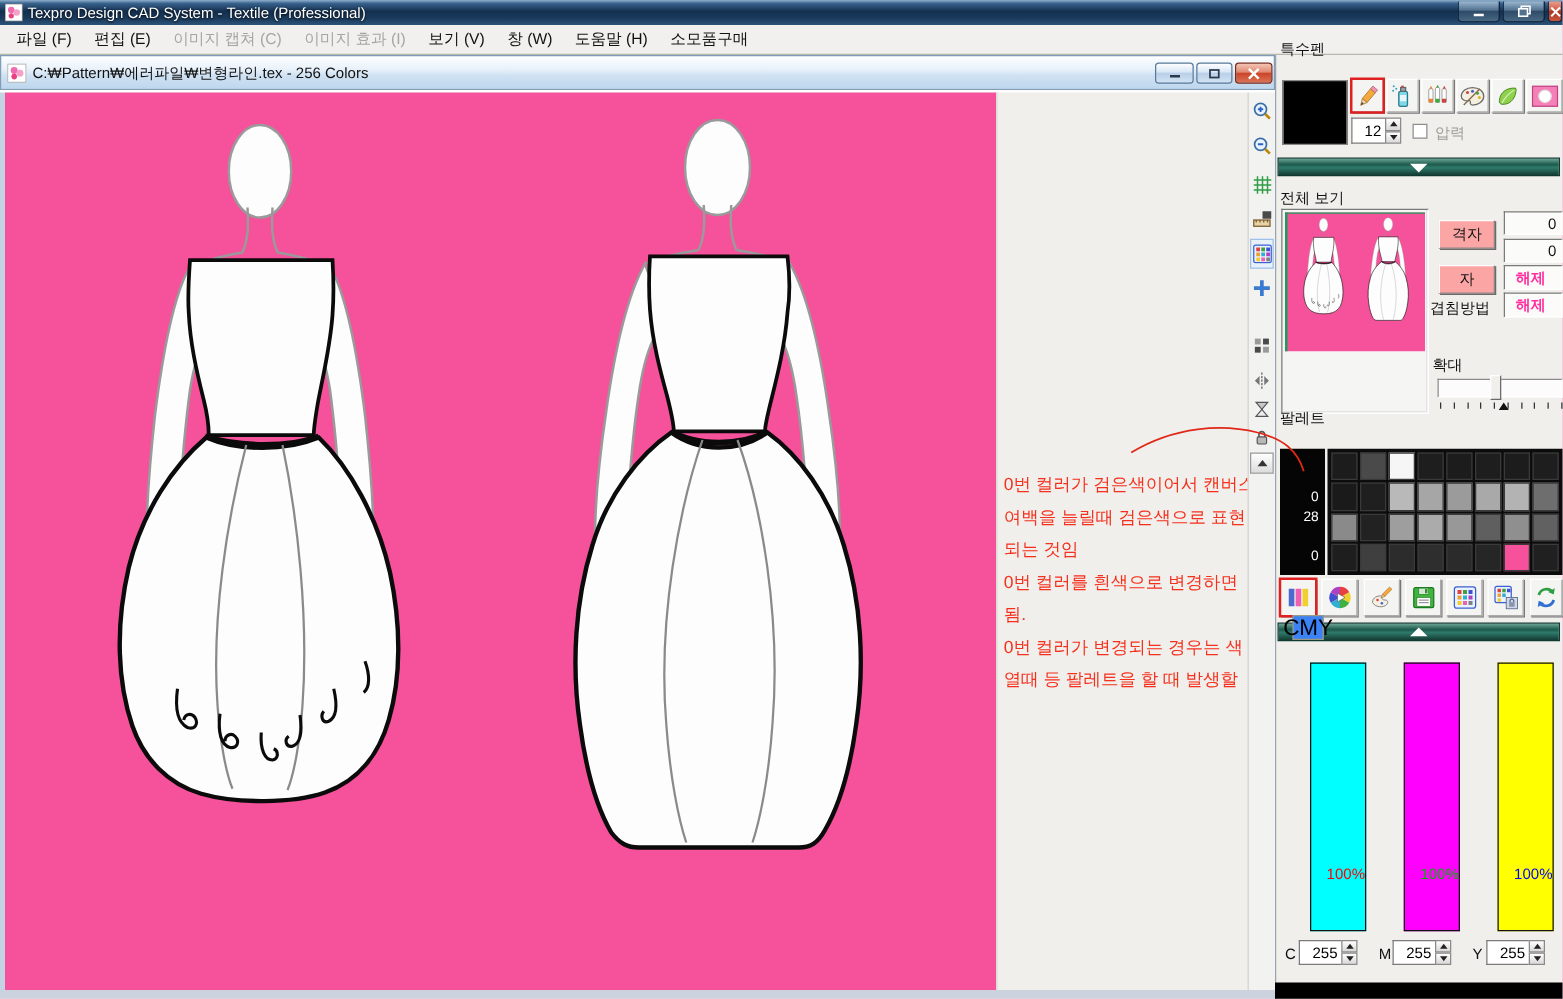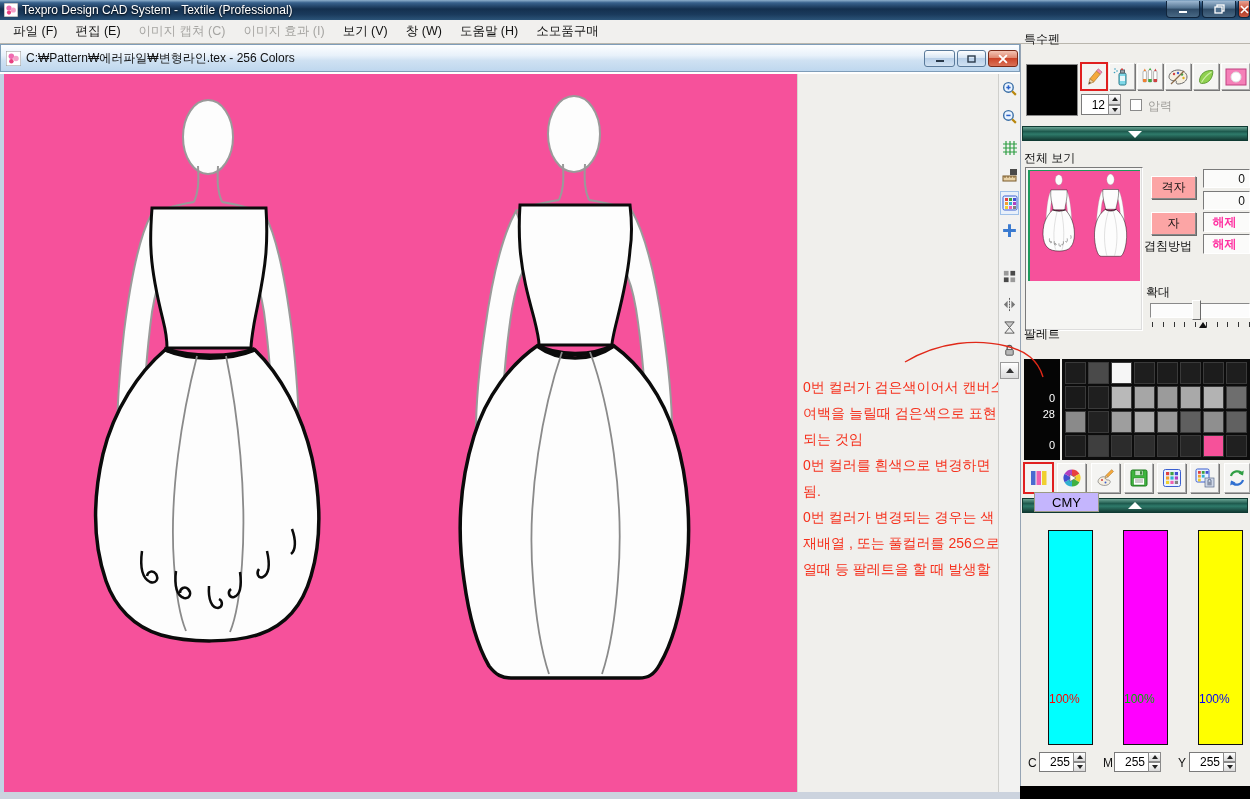--- a/index.html
+++ b/index.html
@@ -93,8 +93,8 @@
   .cmybar span { font-size:12px; margin-bottom:38px; }
   .cmylbl { position:absolute; top:756px; font-size:12px; color:#111; }
 
-  #cmy-tab { position:absolute; left:1034px; top:492px; width:65px; height:20px; background:#c4b5fd;
-    border:1px solid #9a9a84; display:flex; align-items:center; justify-content:center; font-size:13px; z-index:5; }
+  #cmy-tab { position:absolute; left:1034px; top:492px; width:25px; height:20px; background:#3b82f6;
+    border:1px solid #9a9a84; display:flex; align-items:center; justify-content:center; font-size:18px; z-index:5; }
 
   .slider-track { position:absolute; left:1150px; top:303px; width:100px; height:15px; background:#fcfcfc;
     border:1px solid #8a8a8a; border-bottom-color:#fff; border-right-color:#fff; }

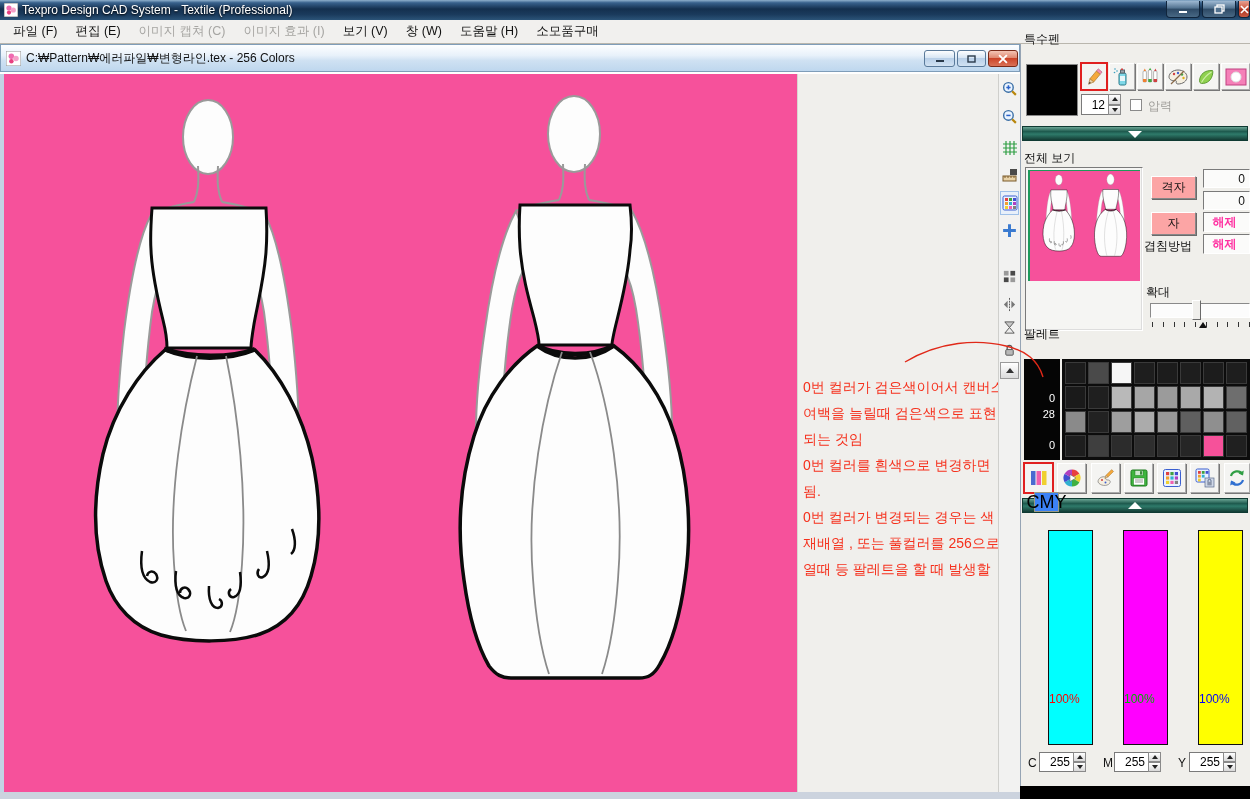--- a/index.html
+++ b/index.html
@@ -230,7 +230,6 @@
       <div class="ann-line">0번 컬러를 흰색으로 변경하면</div>
       <div class="ann-line">됨.</div>
       <div class="ann-line">0번 컬러가 변경되는 경우는 색</div>
-      <div class="ann-line">재배열 , 또는 풀컬러를 256으로</div>
       <div class="ann-line">열때 등 팔레트을 할 때 발생할</div>
     </div>
 </div>

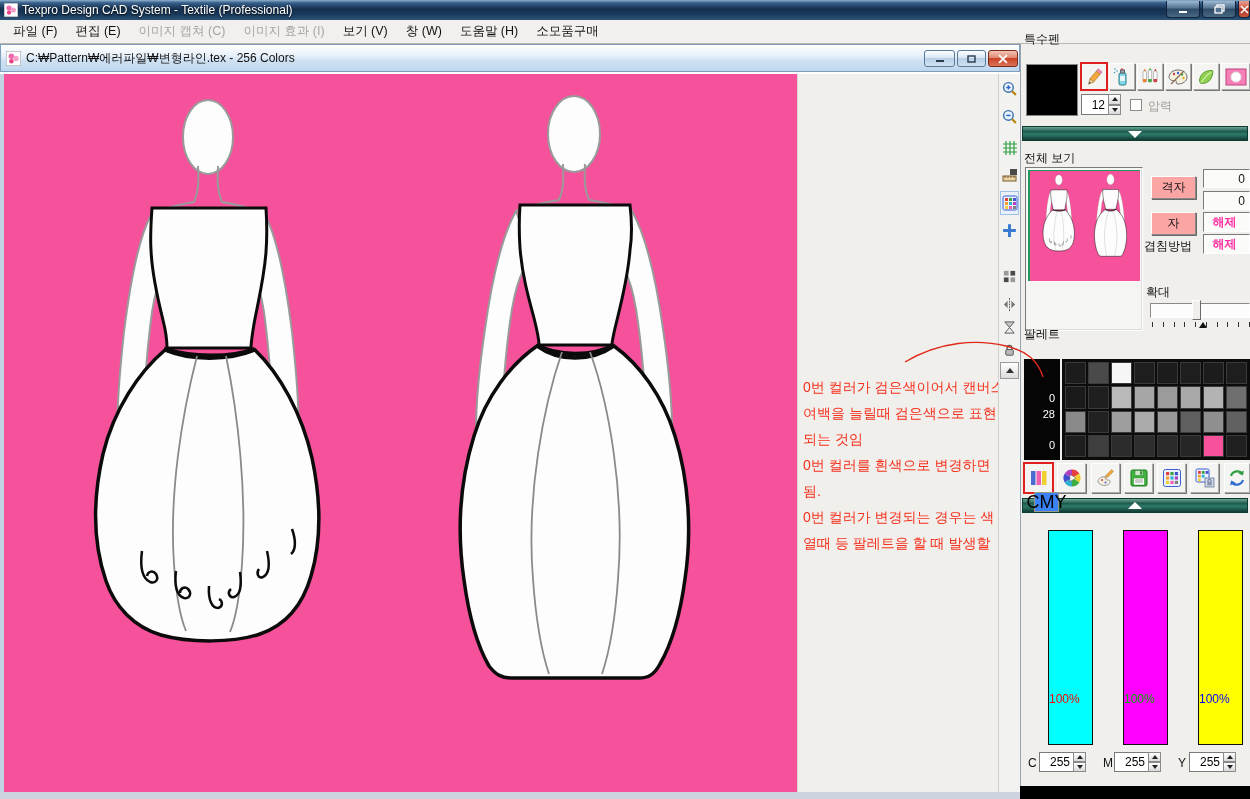--- a/index.html
+++ b/index.html
@@ -89,7 +89,7 @@
   #palette-index div { position:absolute; right:5px; }
 
   .cmybar { position:absolute; top:530px; width:45px; height:215px; border:1px solid #111;
-    display:flex; align-items:flex-end; justify-content:flex-start; }
+    display:flex; align-items:flex-end; justify-content:flex-end; }
   .cmybar span { font-size:12px; margin-bottom:38px; }
   .cmylbl { position:absolute; top:756px; font-size:12px; color:#111; }
 

